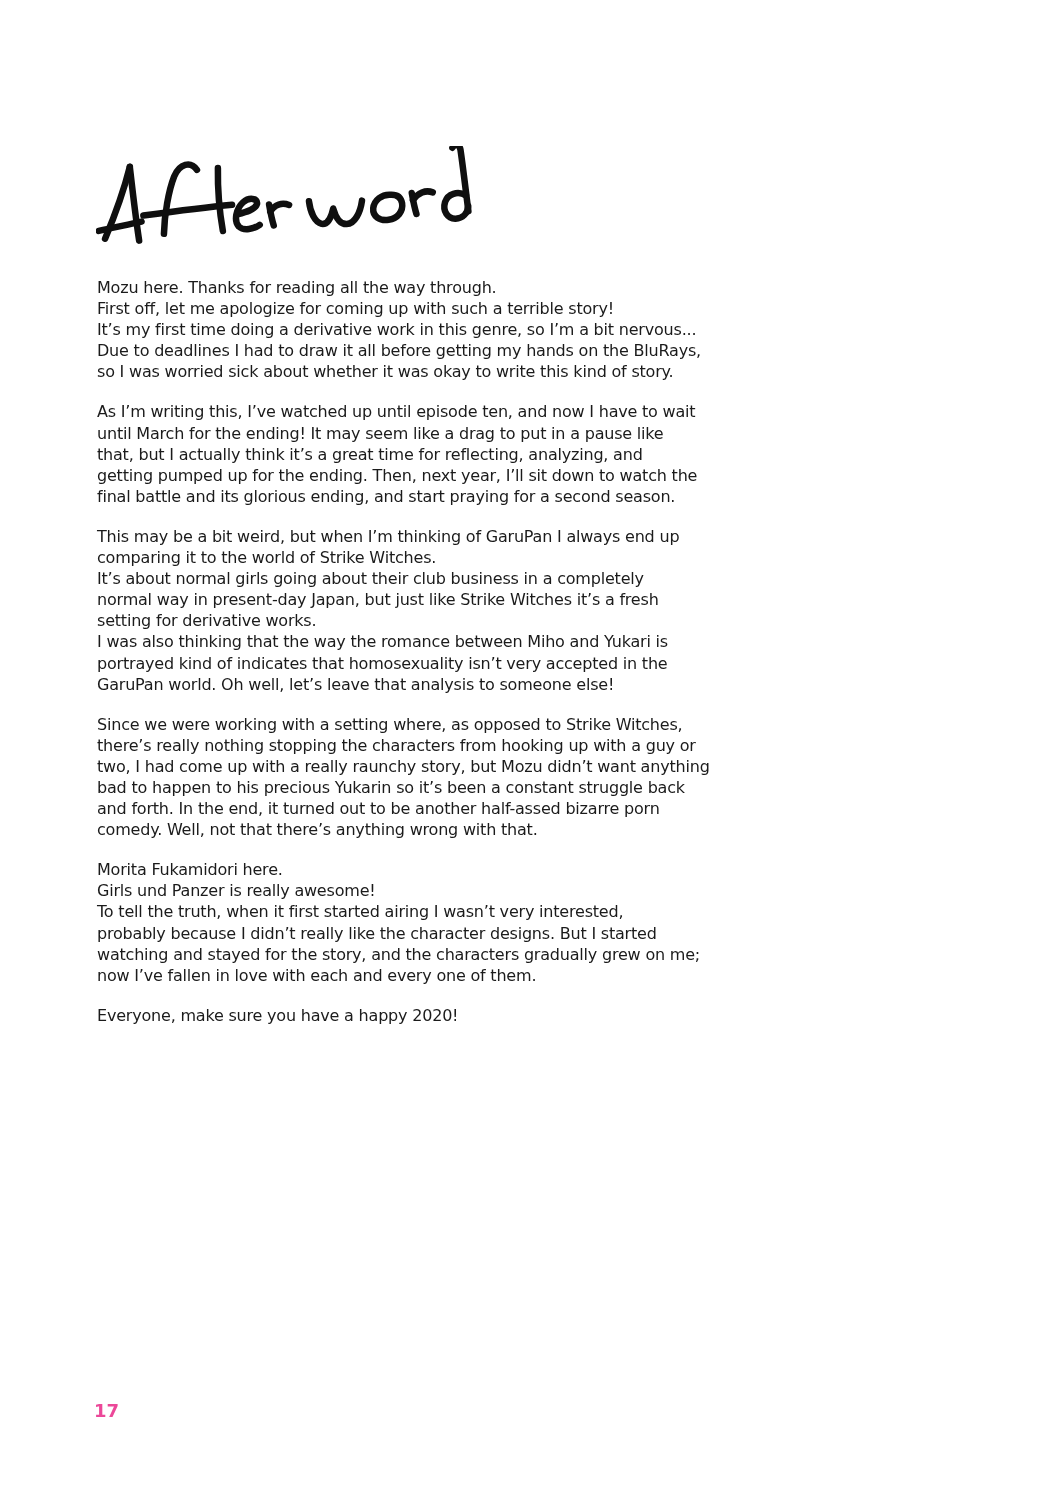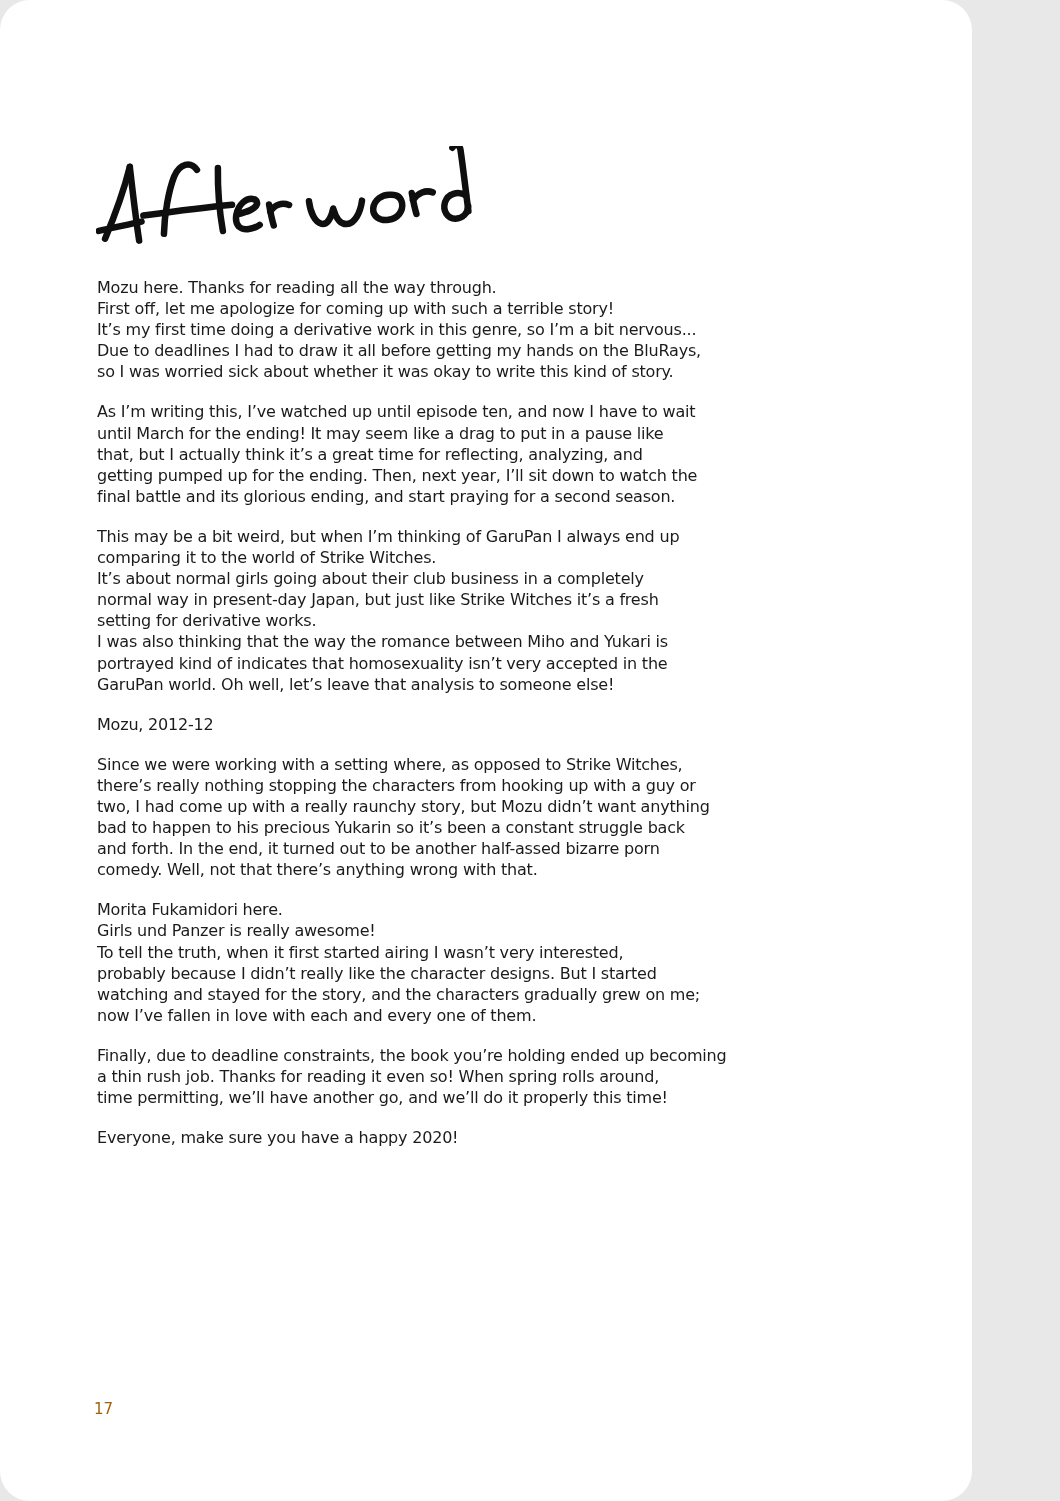--- a/index.html
+++ b/index.html
@@ -9,13 +9,12 @@
   }
   .page {
     position: relative;
-    width: 972px;
+    width: 1060px;
     height: 1501px;
     background: #ffffff;
     overflow: hidden;
     font-family: "DejaVu Sans", sans-serif;
     color: #1b1b1b;
-    border-radius: 30px;
   }
   .title-wrap {
     position: absolute;

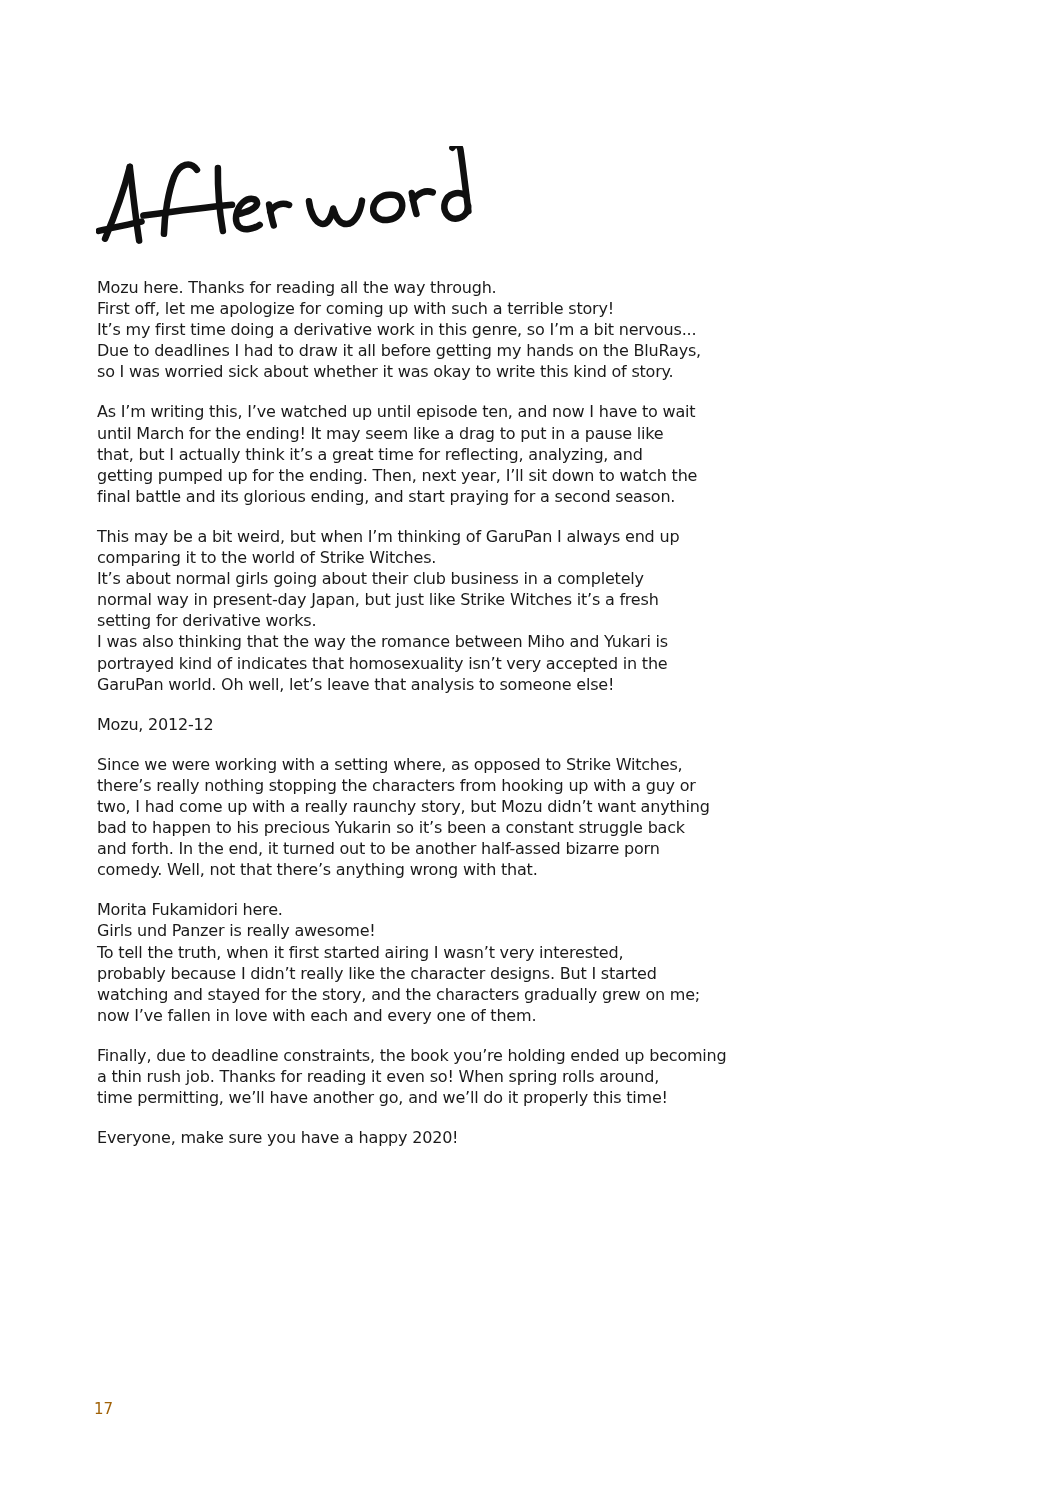--- a/index.html
+++ b/index.html
@@ -115,7 +115,6 @@
 I was also thinking that the way the romance between Miho and Yukari is
 portrayed kind of indicates that homosexuality isn’t very accepted in the
 GaruPan world. Oh well, let’s leave that analysis to someone else!</p>
-    <p class="para">Mozu, 2012-12</p>
     <p class="para">Since we were working with a setting where, as opposed to Strike Witches,
 there’s really nothing stopping the characters from hooking up with a guy or
 two, I had come up with a really raunchy story, but Mozu didn’t want anything

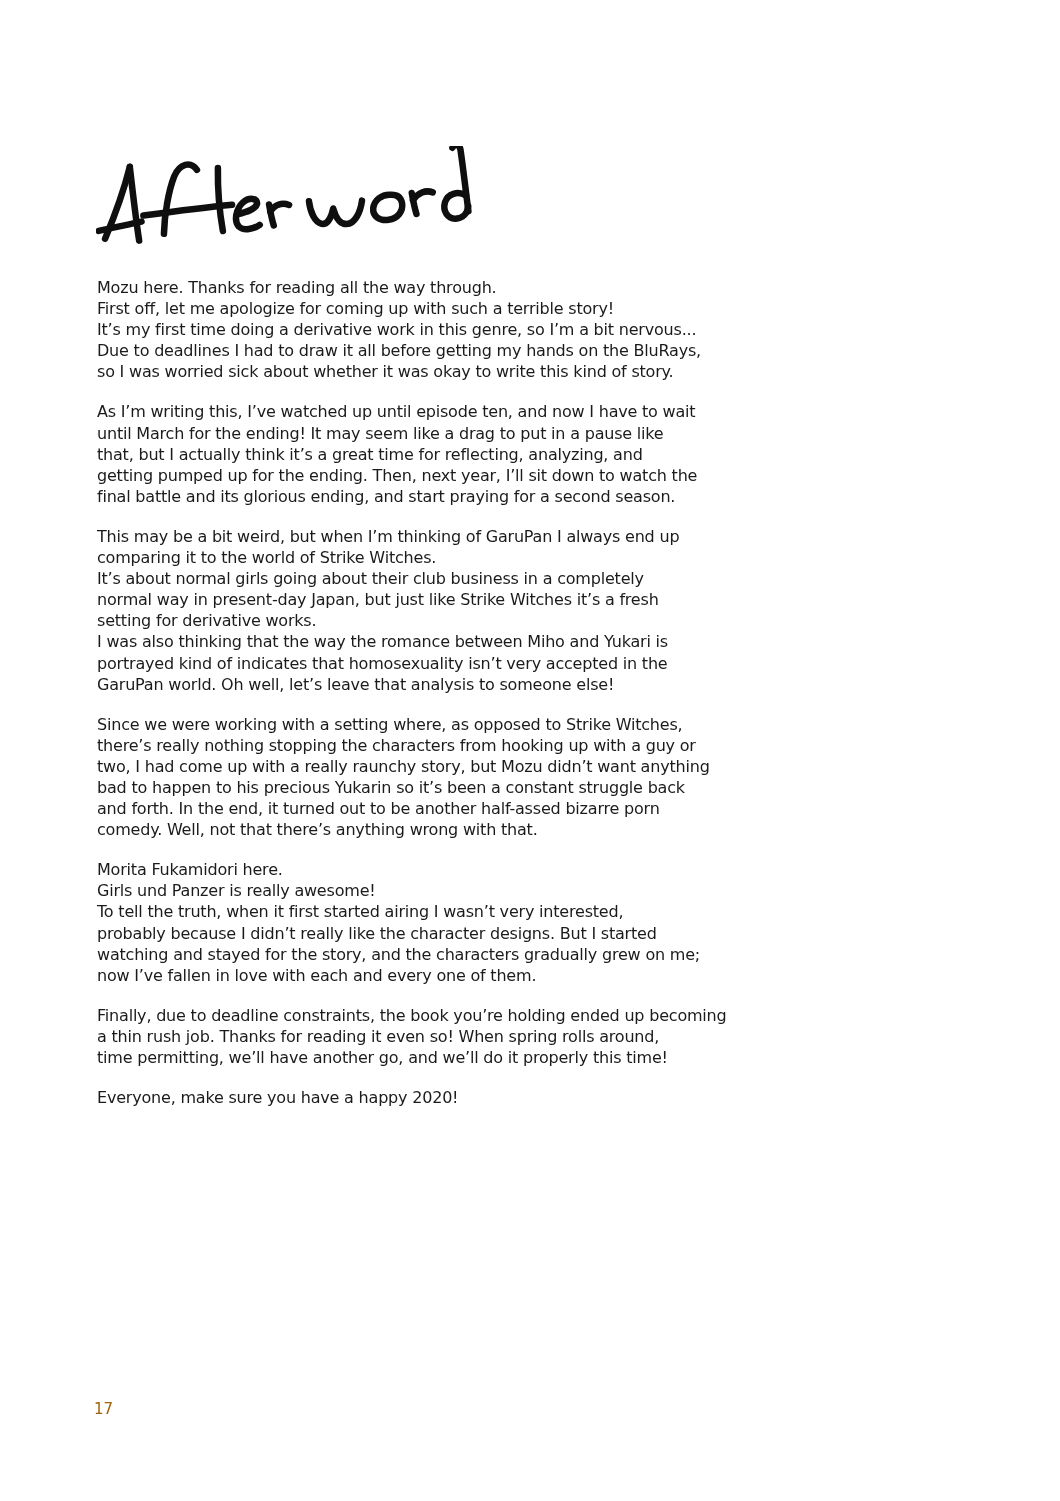--- a/index.html
+++ b/index.html
@@ -127,9 +127,6 @@
 probably because I didn’t really like the character designs. But I started
 watching and stayed for the story, and the characters gradually grew on me;
 now I’ve fallen in love with each and every one of them.</p>
-    <p class="para">Finally, due to deadline constraints, the book you’re holding ended up becoming
-a thin rush job. Thanks for reading it even so! When spring rolls around,
-time permitting, we’ll have another go, and we’ll do it properly this time!</p>
     <p class="para">Everyone, make sure you have a happy 2020!</p>
   </div>
 

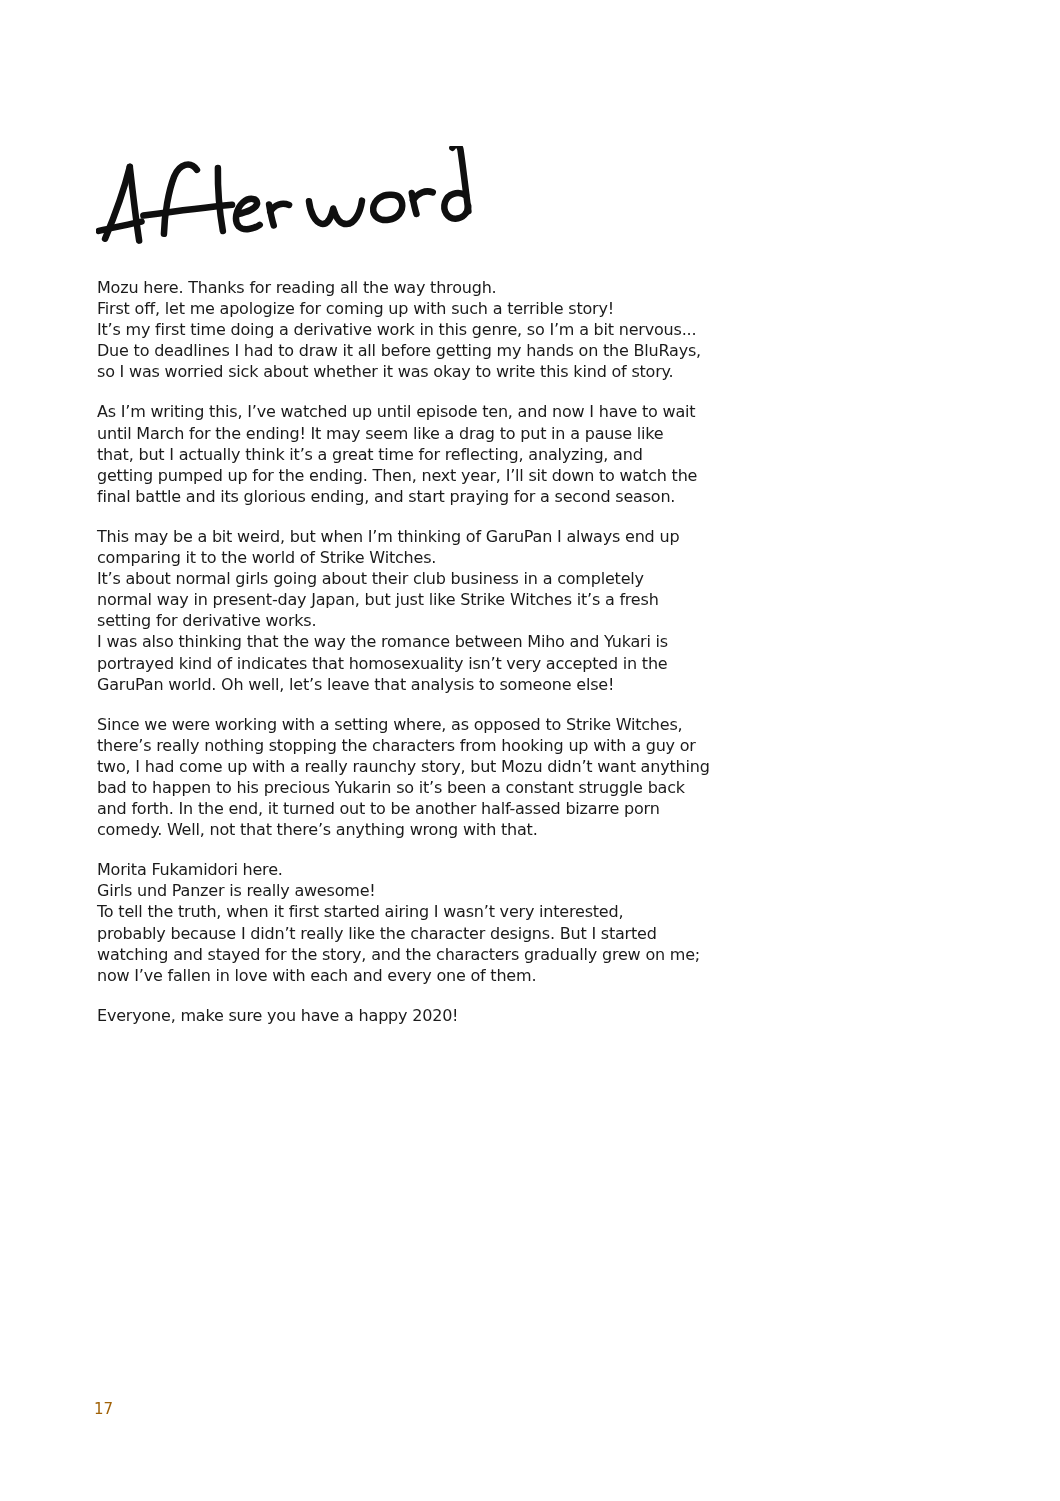--- a/index.html
+++ b/index.html
@@ -53,9 +53,9 @@
     position: absolute;
     left: 94px;
     top: 1400px;
-    font-size: 15px;
-    font-weight: 400;
-    color: #a16207;
+    font-size: 18px;
+    font-weight: 700;
+    color: #ec4899;
   }
 </style>
 </head>

